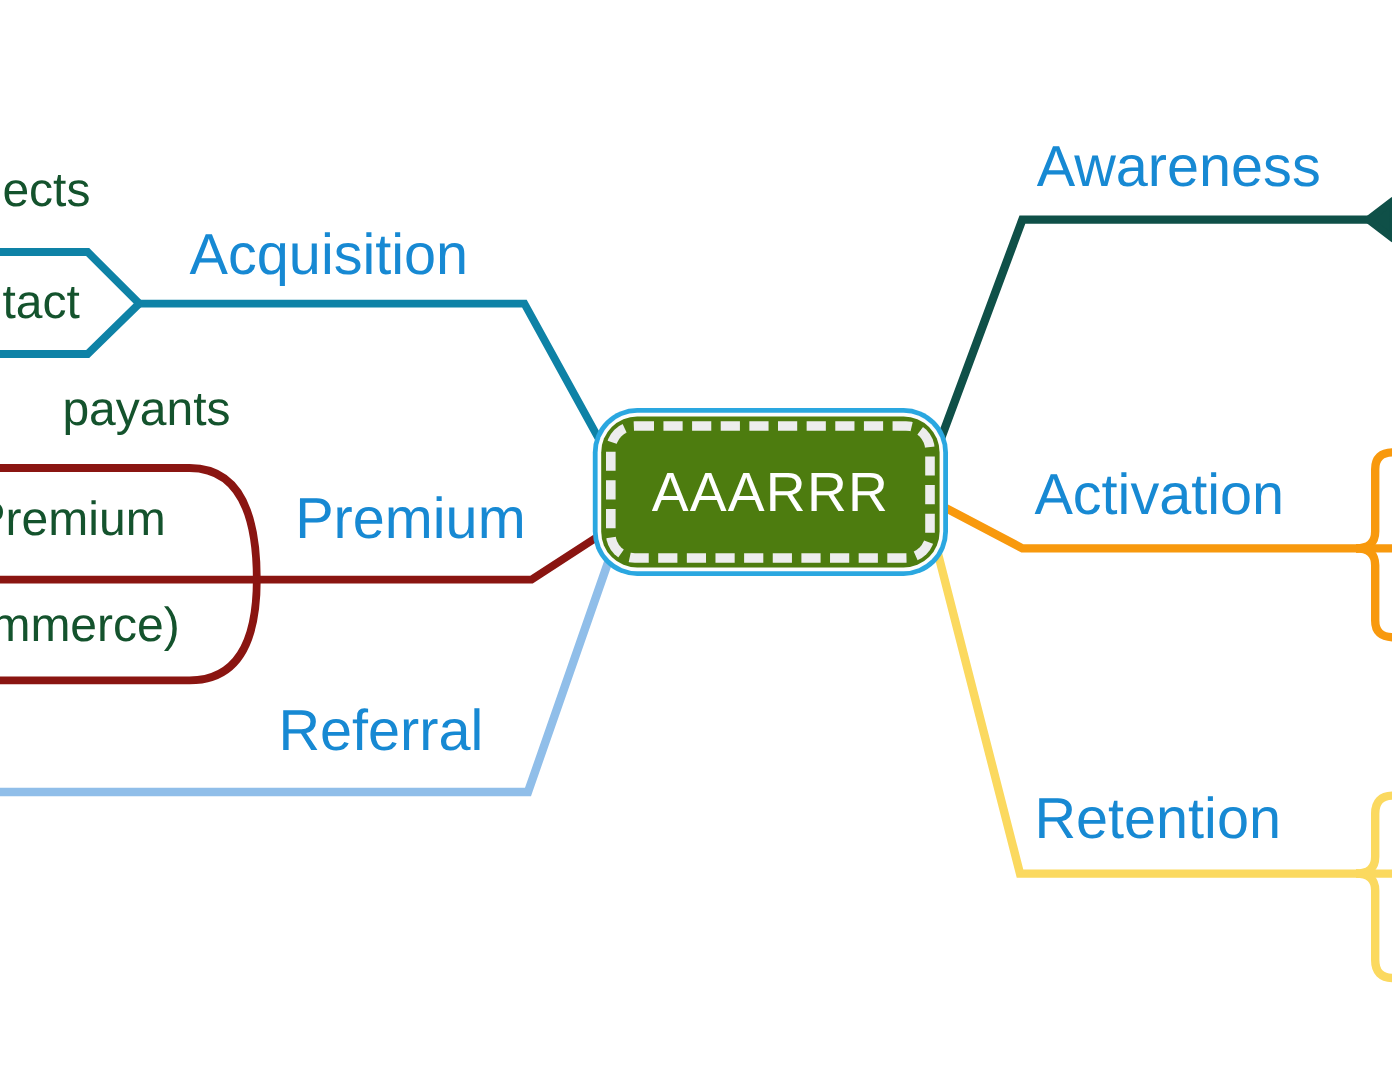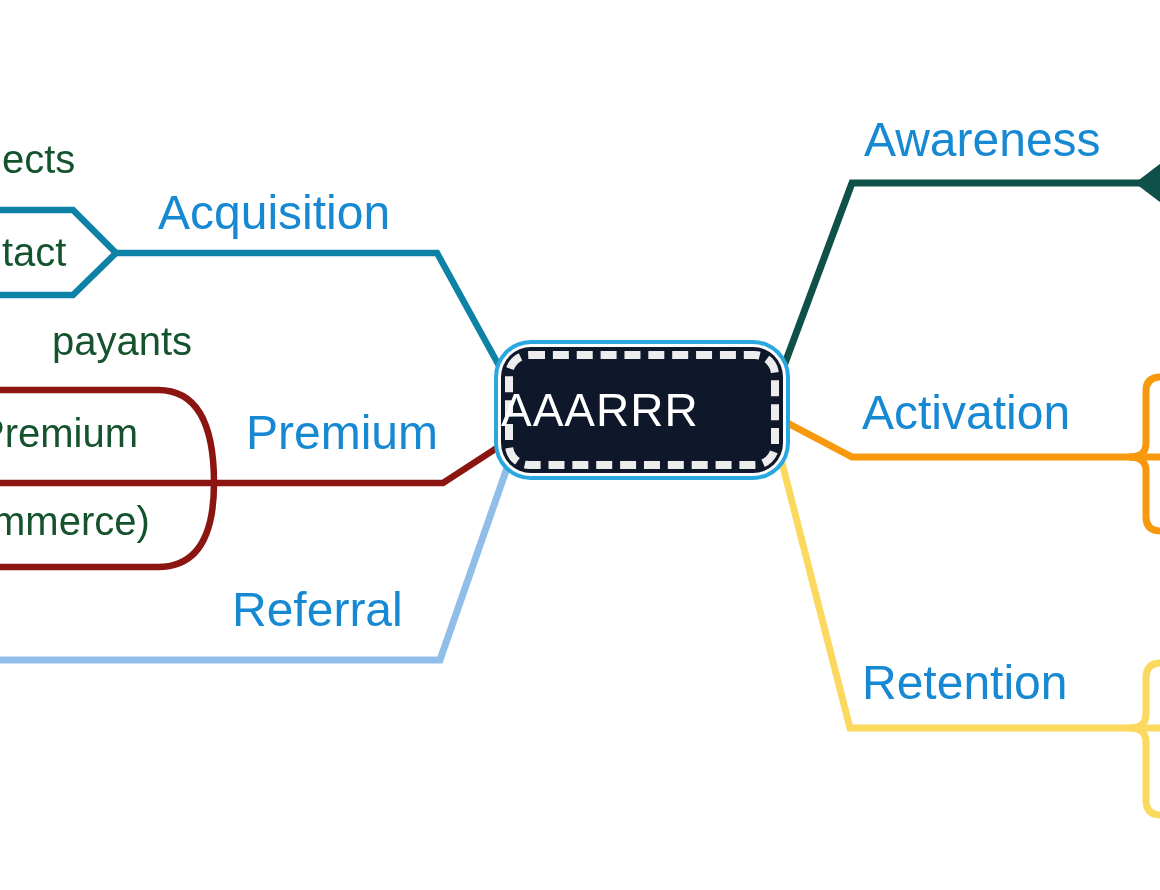--- a/index.html
+++ b/index.html
@@ -49,11 +49,12 @@
     top: 347px;
     width: 282px;
     height: 126px;
-    background: #0f172a;
+    background: #4d7c0f;
     border-radius: 30px;
     box-shadow: 0 0 0 3px #FDFDFD, 0 0 0 7px #2AA7E0;
     display: flex;
     align-items: center;
+    justify-content: center;
     cursor: pointer;
   }
   #center-node .dashed-inset {

